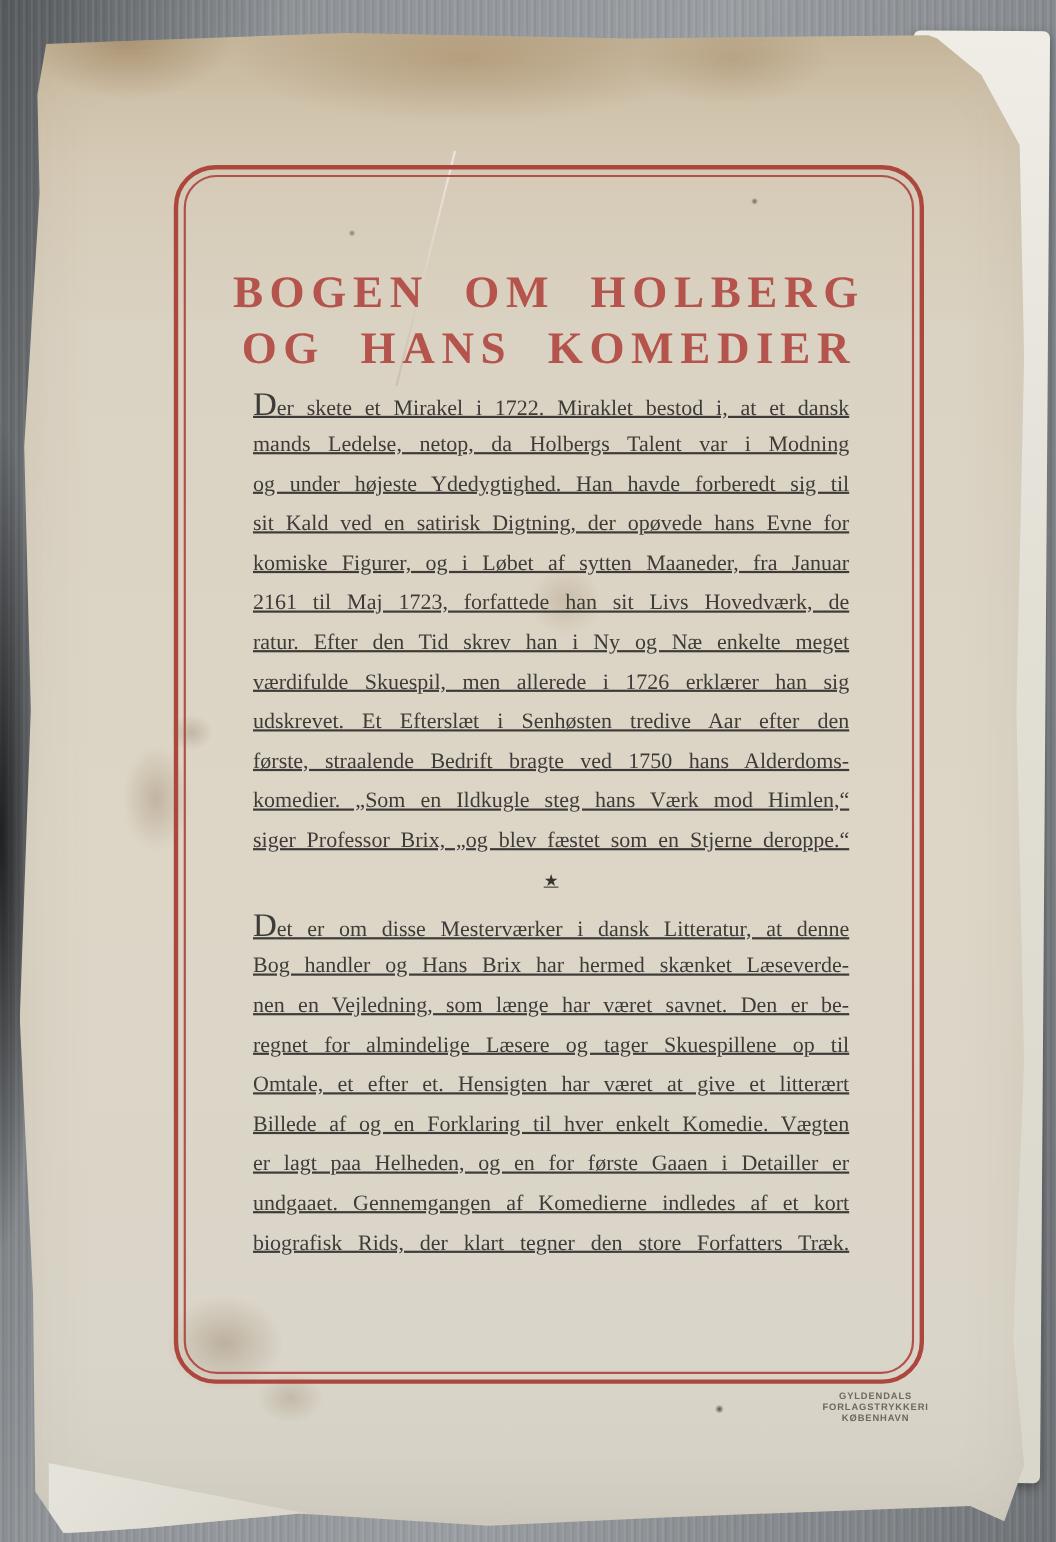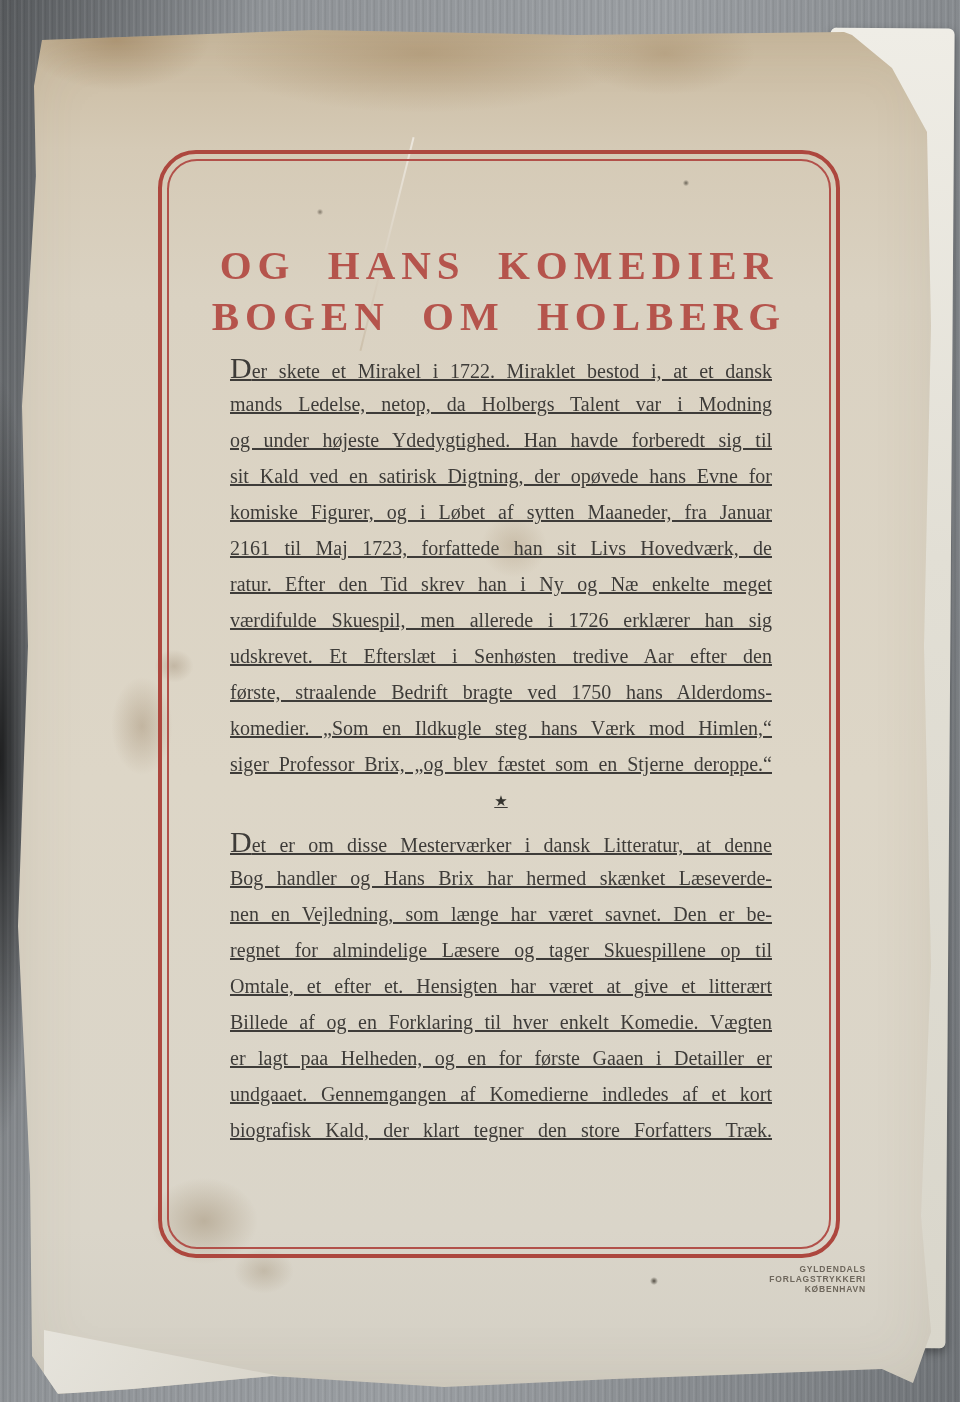--- a/index.html
+++ b/index.html
@@ -81,8 +81,8 @@
       <div class="frame-inner"></div>
 
       <div class="title">
+        <div>BOGEN OM HOLBERG</div>
         <div>OG HANS KOMEDIER</div>
-        <div>BOGEN OM HOLBERG</div>
       </div>
 
       <div class="text-col">

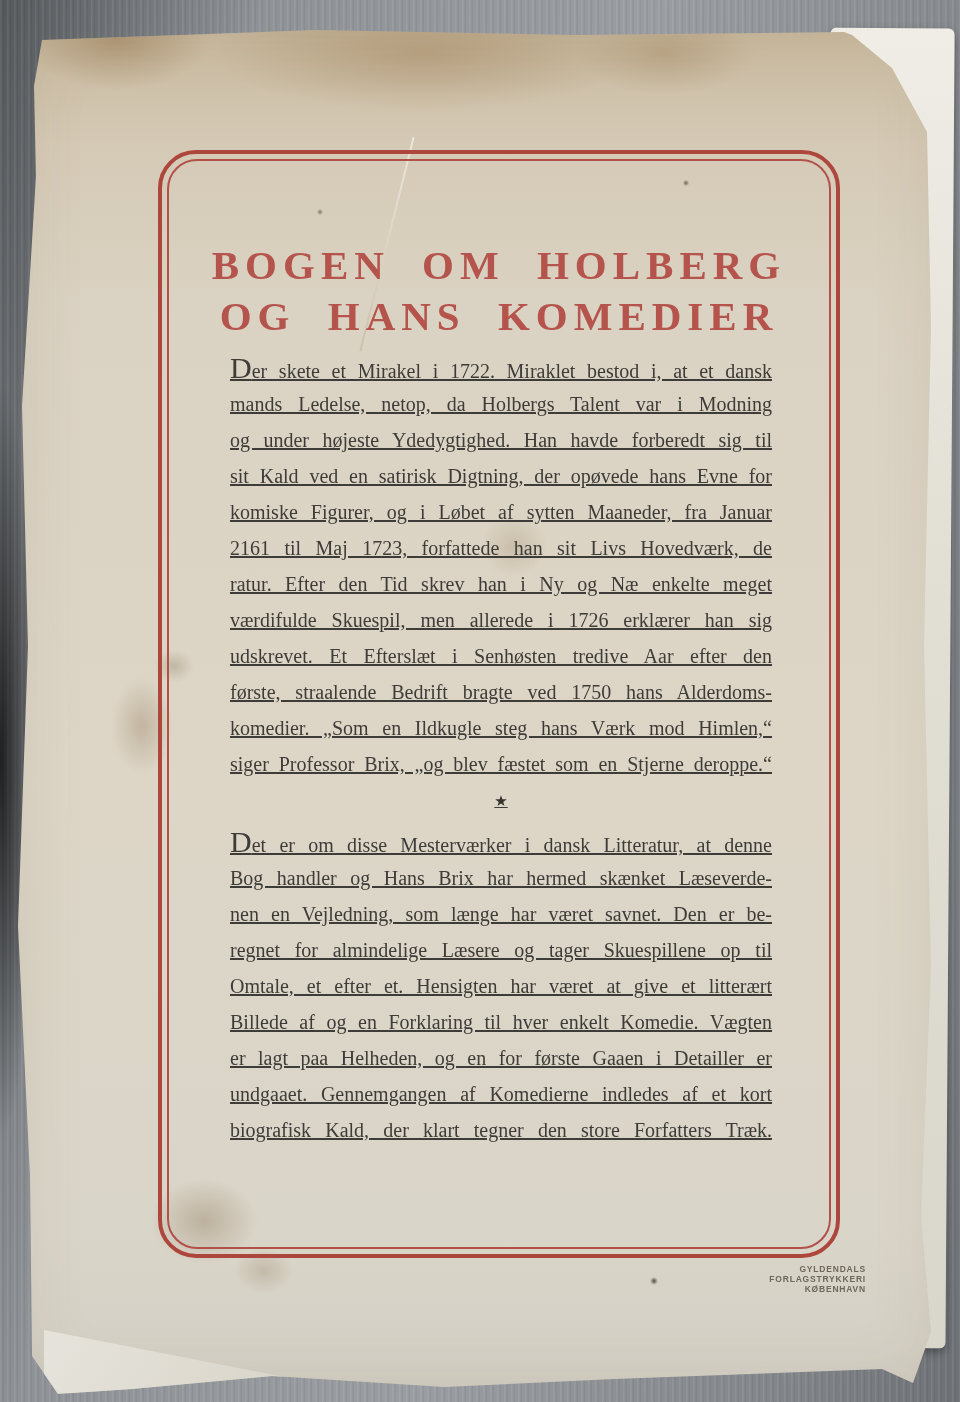--- a/index.html
+++ b/index.html
@@ -112,7 +112,7 @@
           <div class="ln">Billede af og en Forklaring til hver enkelt Komedie. Vægten</div>
           <div class="ln">er lagt paa Helheden, og en for første Gaaen i Detailler er</div>
           <div class="ln">undgaaet. Gennemgangen af Komedierne indledes af et kort</div>
-          <div class="ln">biografisk Kald, der klart tegner den store Forfatters Træk.</div>
+          <div class="ln">biografisk Rids, der klart tegner den store Forfatters Træk.</div>
         </div>
       </div>
     </div>

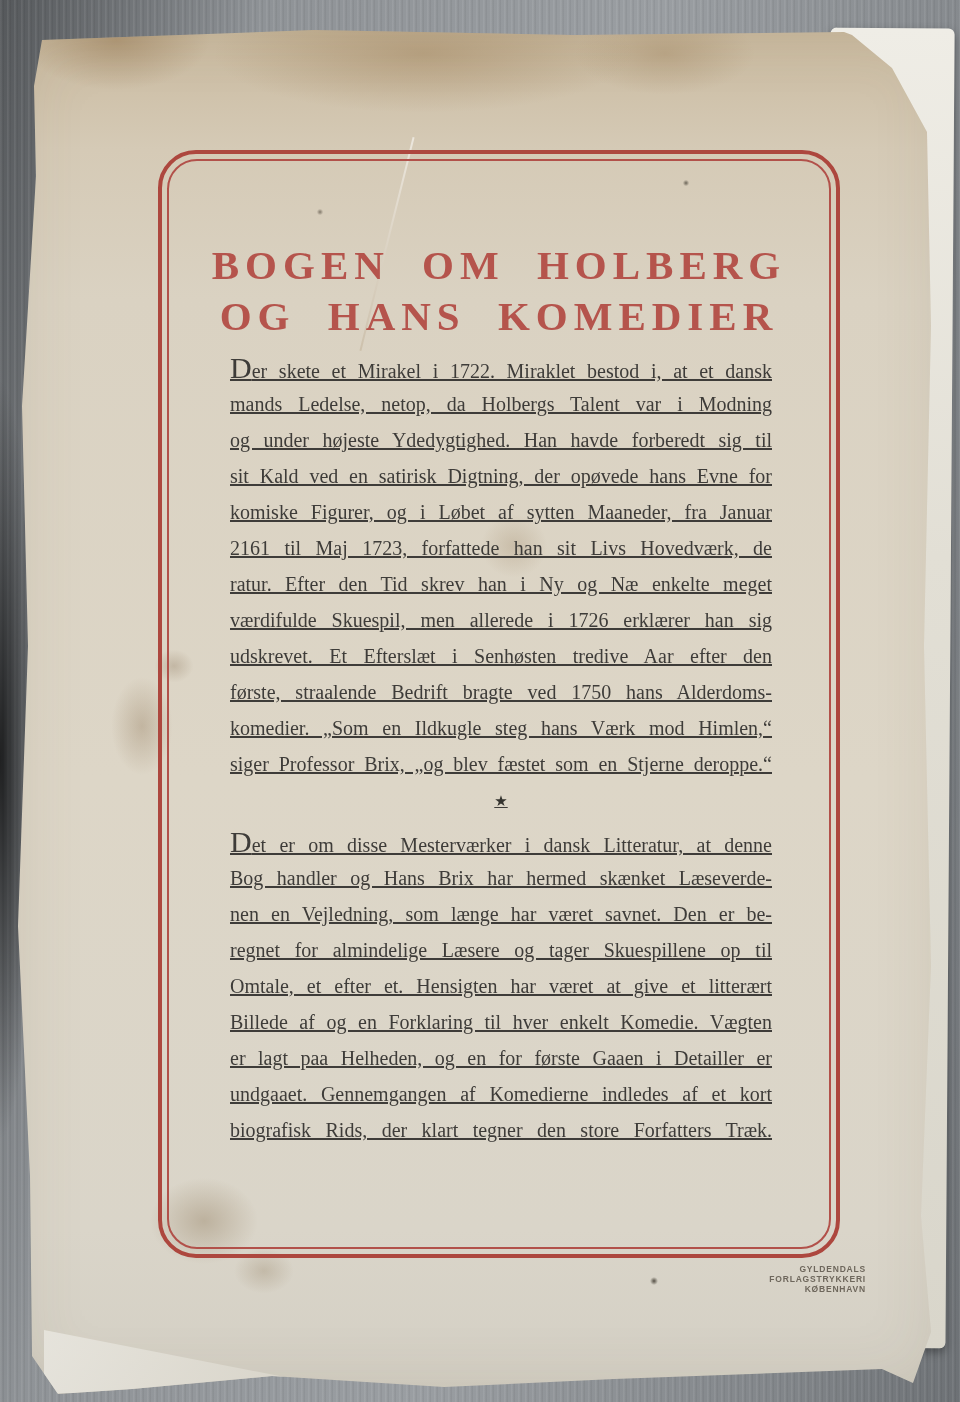--- a/index.html
+++ b/index.html
@@ -64,7 +64,7 @@
     font-size:15px;color:#35342f;letter-spacing:0;text-align-last:center;}
   .p2{margin-top:8px;}
   
-  .printer-mark{position:absolute;left:712px;top:1238px;width:140px;text-align:right;
+  .printer-mark{position:absolute;left:712px;top:1238px;width:140px;text-align:center;
     font-family:"Liberation Sans", sans-serif;font-size:8.5px;line-height:10px;
     letter-spacing:.8px;color:#6e675c;font-weight:bold;}
 </style>

